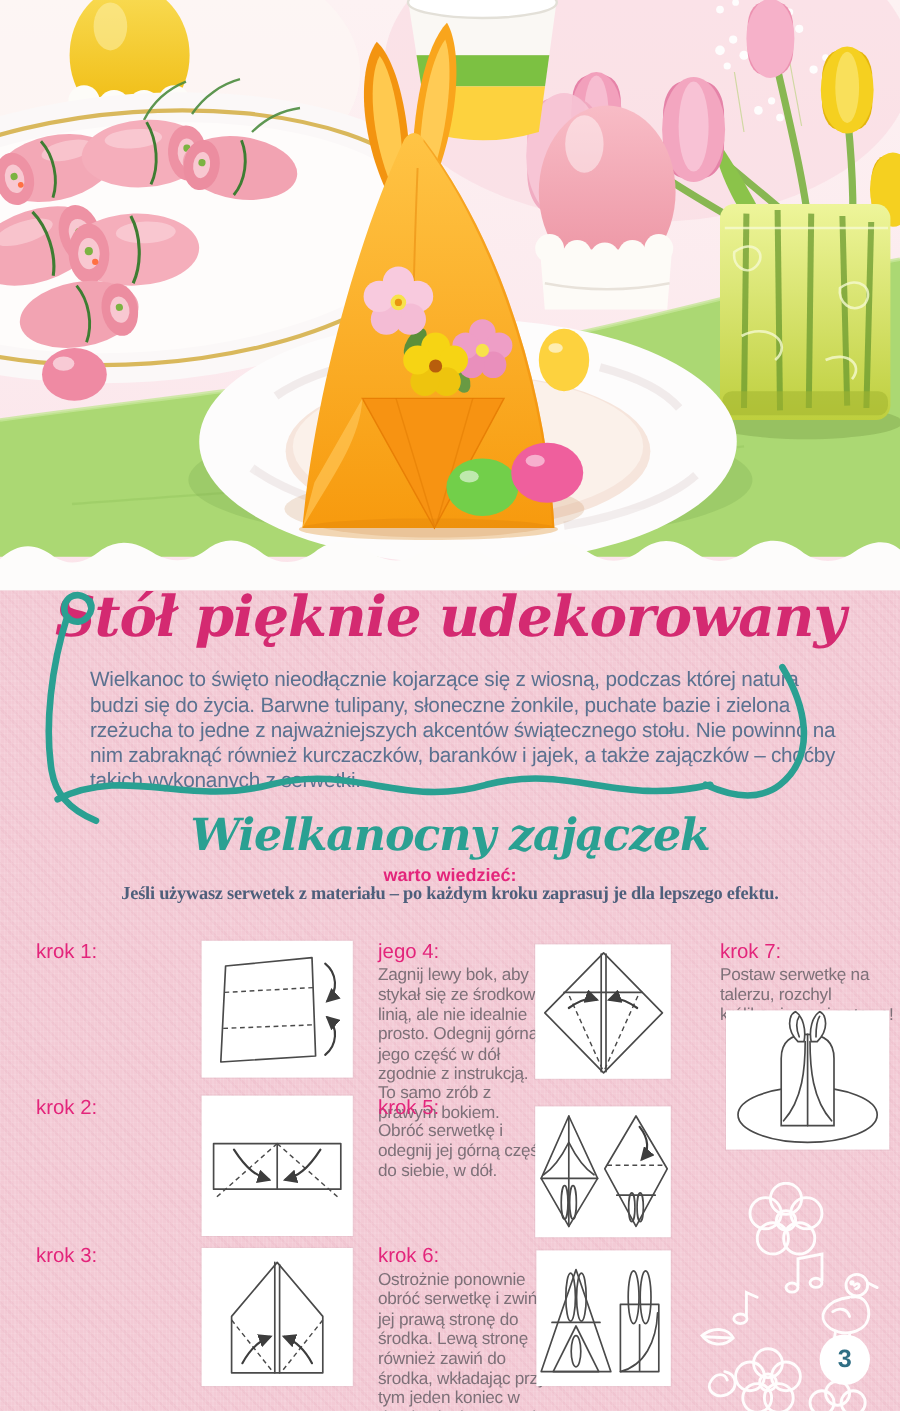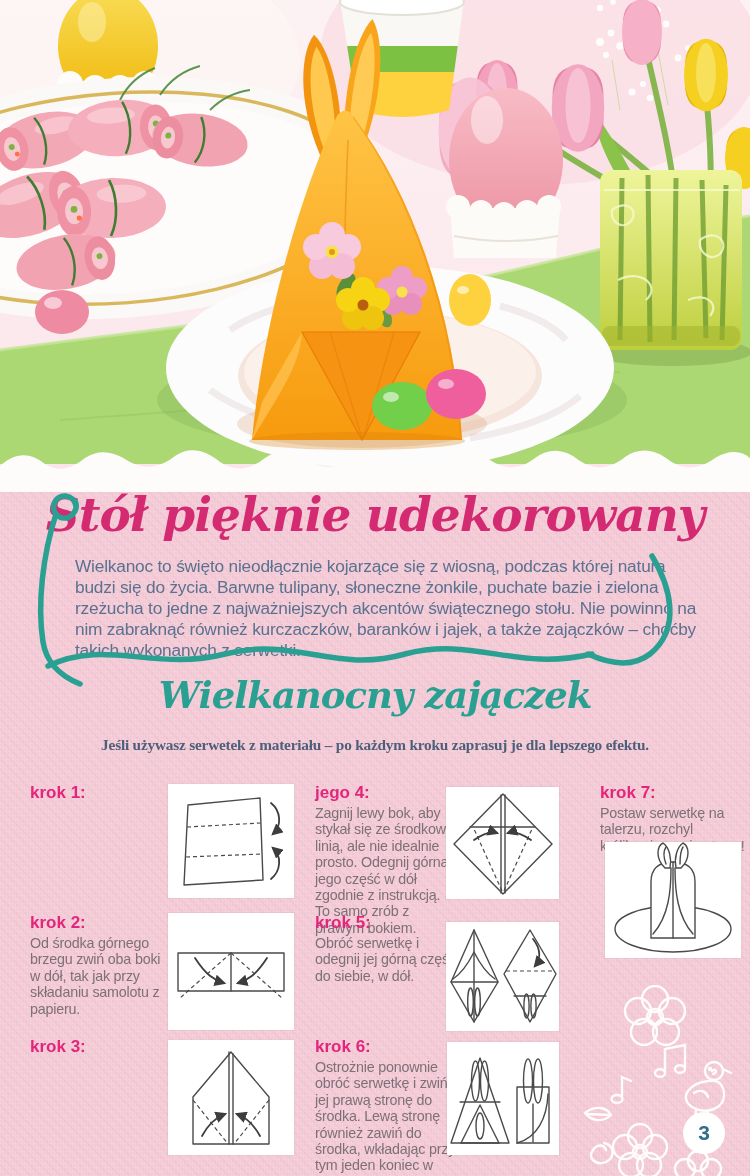--- a/index.html
+++ b/index.html
@@ -378,6 +378,7 @@
   </svg>
 
   <div id="section-title" class="abs script">Wielkanocny zajączek</div>
+  <div id="tip-label" class="abs">warto wiedzieć:</div>
   <div id="tip1" class="abs tip-line">Jeśli używasz serwetek z materiału – po każdym kroku zaprasuj je dla lepszego efektu.</div>
 
   <div class="abs step" style="left:30px;top:783px;width:140px">

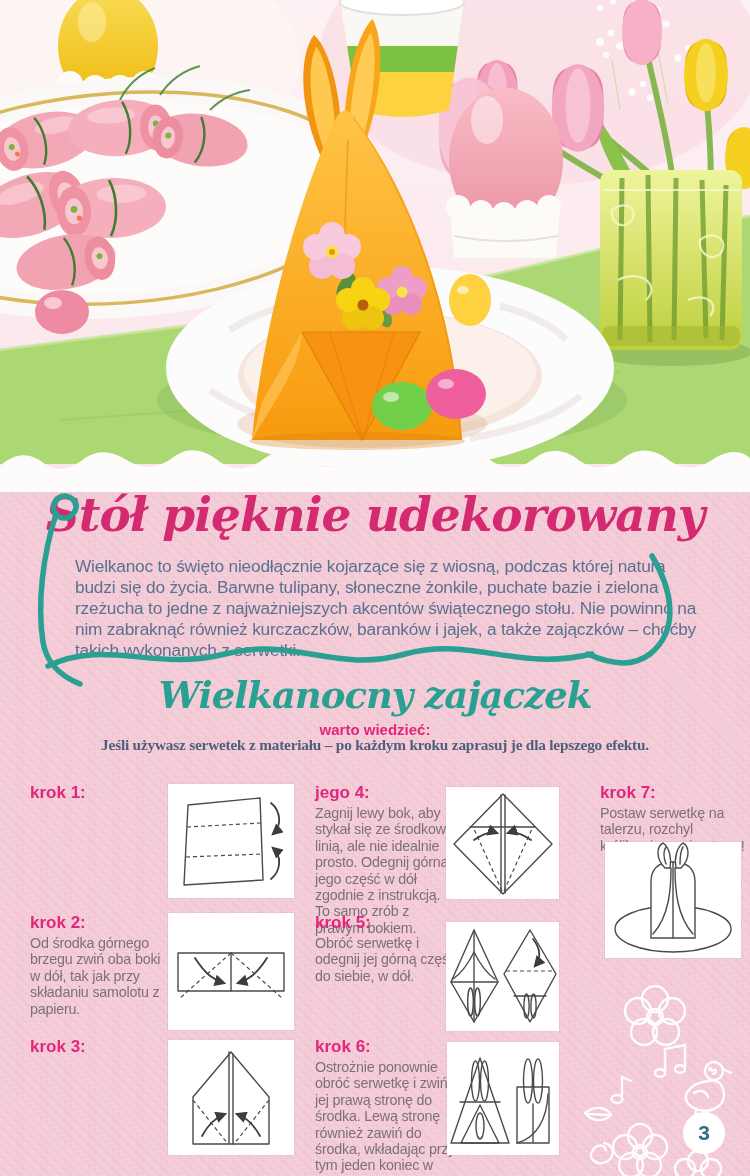--- a/index.html
+++ b/index.html
@@ -36,7 +36,7 @@
     font-size:15.3px;line-height:16px;font-weight:700;color:#4d5f7b;letter-spacing:-.2px;
   }
   #tip1{top:737px;font-family:Liberation Serif, serif;} #tip2{top:753px;}
-  .step-label{font-size:17px;font-weight:700;color:#e3257b;margin-bottom:2px;}
+  .step-label{font-size:17px;font-weight:400;color:#e3257b;margin-bottom:2px;}
   .step-text{font-size:14.3px;line-height:16.4px;color:#7d7078;letter-spacing:-.2px;}
   .diagram{
     background:#fff;box-shadow:0 0 0 1px rgba(0,0,0,.03);

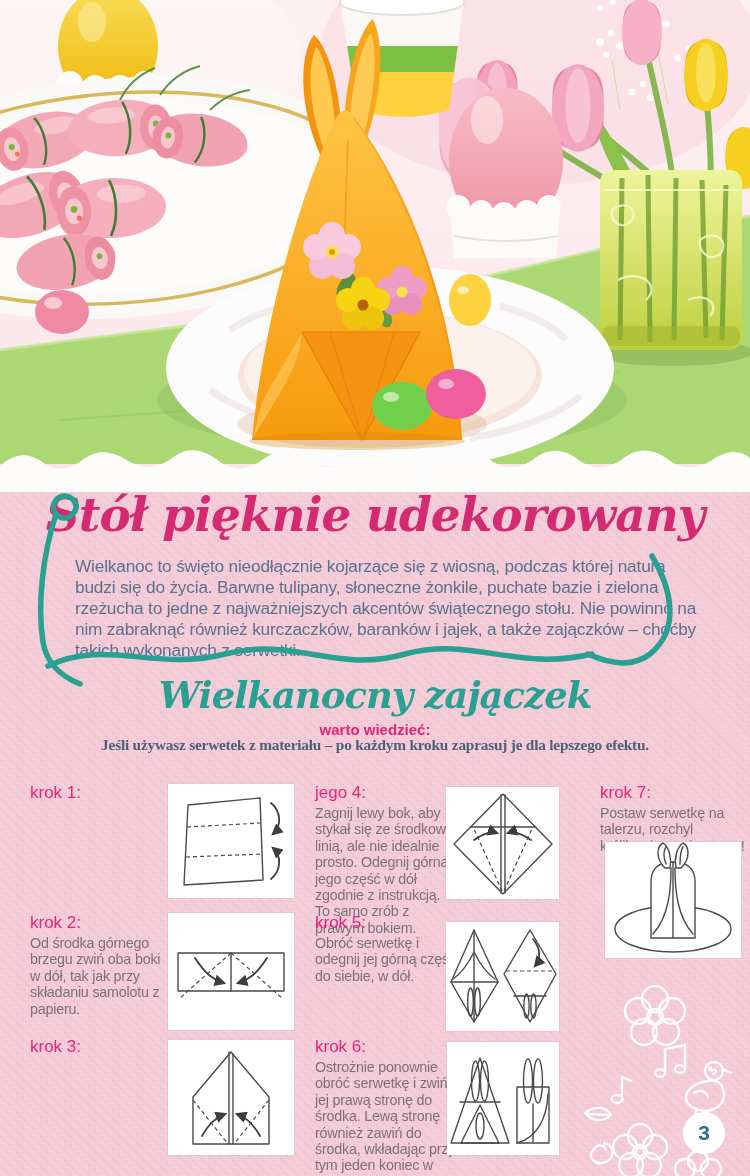--- a/index.html
+++ b/index.html
@@ -386,7 +386,6 @@
   </div>
   <div class="abs step" style="left:30px;top:913px;width:140px">
     <div class="step-label">krok 2:</div>
-    <div class="step-text">Od środka górnego brzegu zwiń oba boki w dół, tak jak przy składaniu samolotu z papieru.</div>
   </div>
   <div class="abs step" style="left:30px;top:1037px;width:140px">
     <div class="step-label">krok 3:</div>

